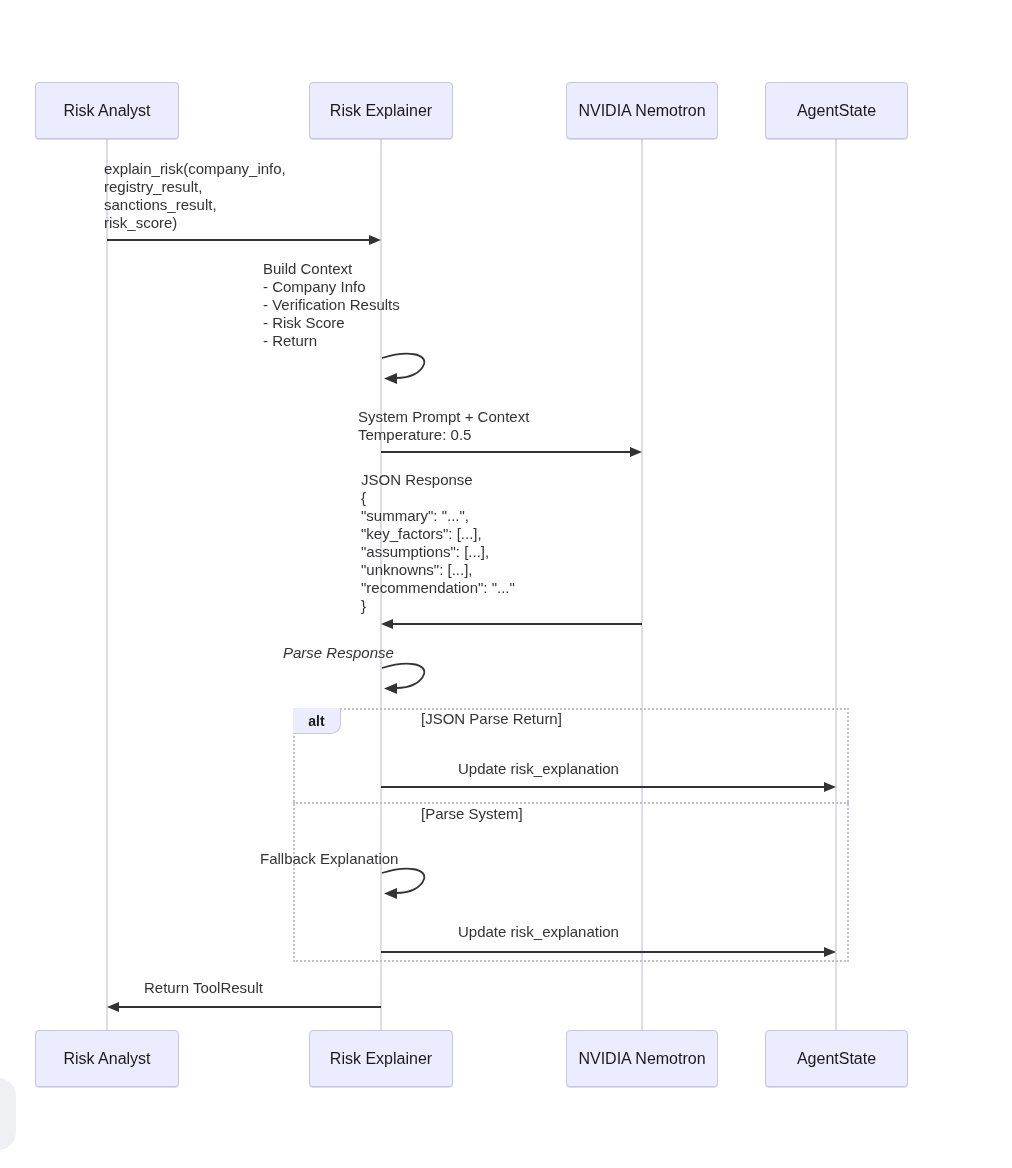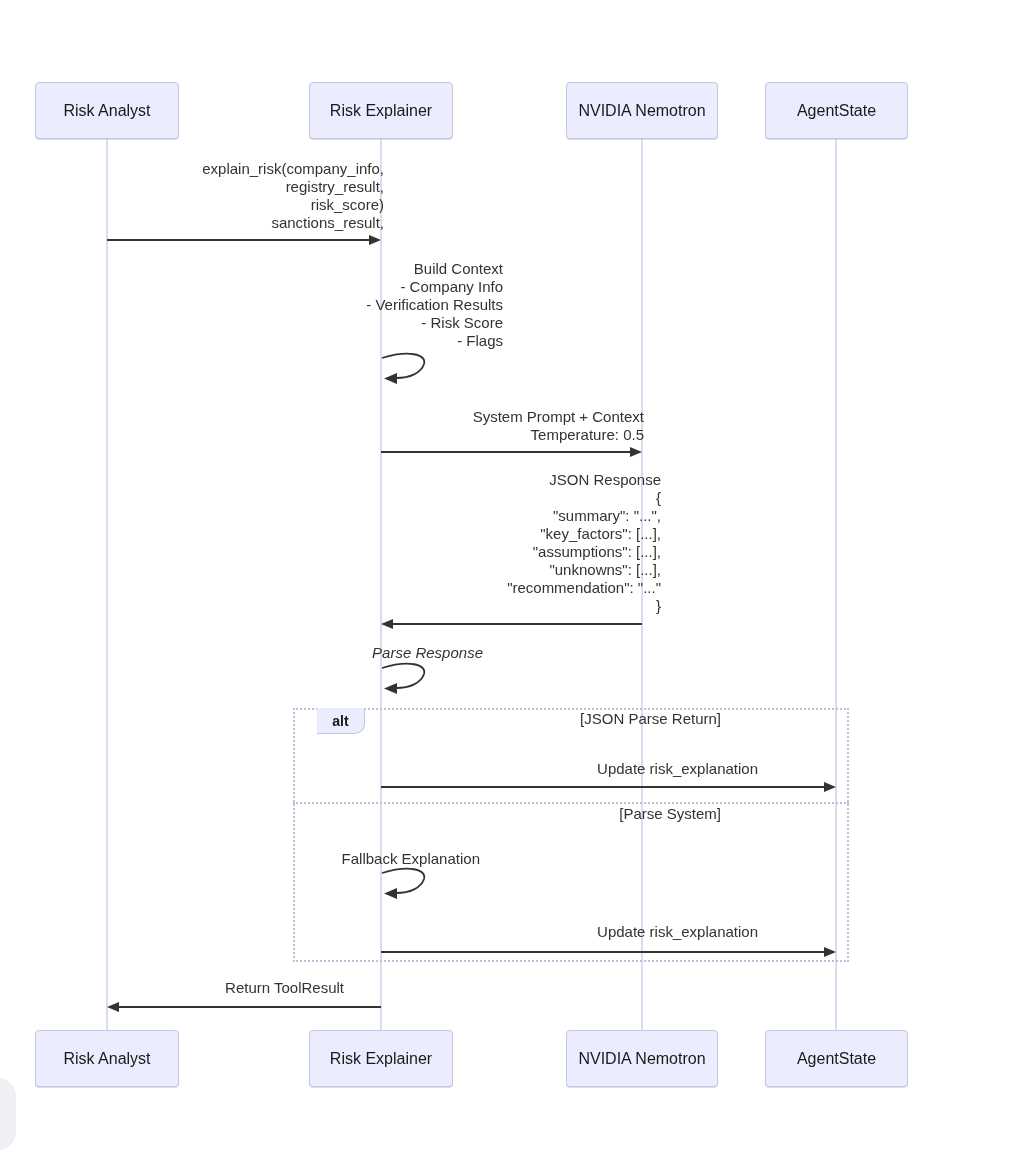--- a/index.html
+++ b/index.html
@@ -13,7 +13,7 @@
     display:flex;align-items:center;justify-content:center;font-size:16px;color:#1a1a1a;
     box-sizing:border-box;box-shadow:0 1px 0 rgba(120,120,170,0.25);
   }
-  .msg{position:absolute;font-size:15px;line-height:18px;text-align:right;color:#333333;white-space:nowrap;}
+  .msg{position:absolute;font-size:15px;line-height:18px;text-align:left;color:#333333;white-space:nowrap;}
   .aline{position:absolute;height:2px;background:#333333;}
   .head-r{position:absolute;width:0;height:0;border-top:5px solid transparent;border-bottom:5px solid transparent;border-left:12px solid #333333;}
   .head-l{position:absolute;width:0;height:0;border-top:5px solid transparent;border-bottom:5px solid transparent;border-right:12px solid #333333;}

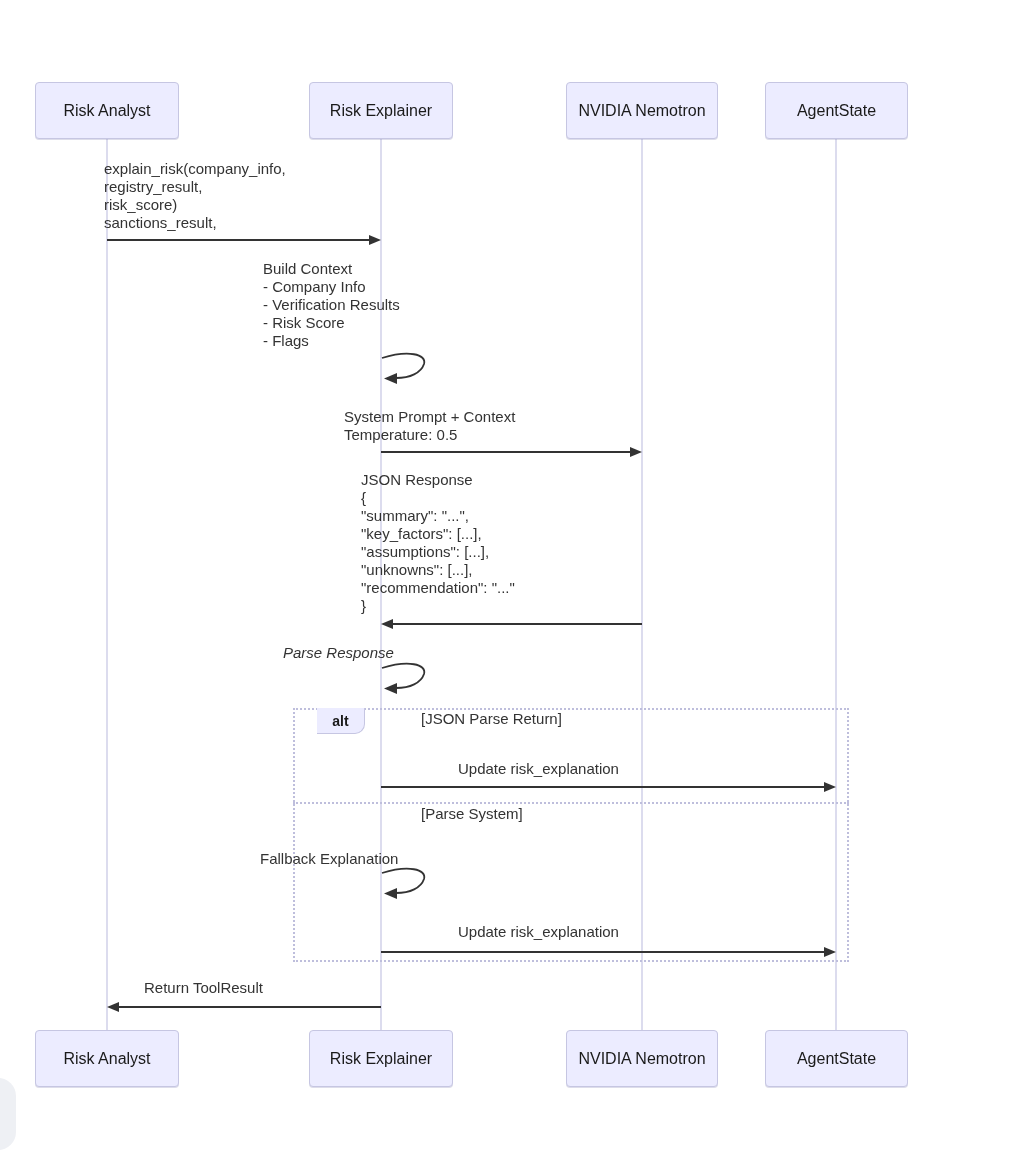--- a/index.html
+++ b/index.html
@@ -45,8 +45,8 @@
   <div class="msg" style="left:104px;top:160px;width:280px;">
     <div>explain_risk(company_info,</div>
     <div>registry_result,</div>
+    <div>sanctions_result,</div>
     <div>risk_score)</div>
-    <div>sanctions_result,</div>
   </div>
   <div class="aline" style="left:107px;top:239px;width:264px;"></div>
   <div class="head-r" style="left:369px;top:235px;"></div>

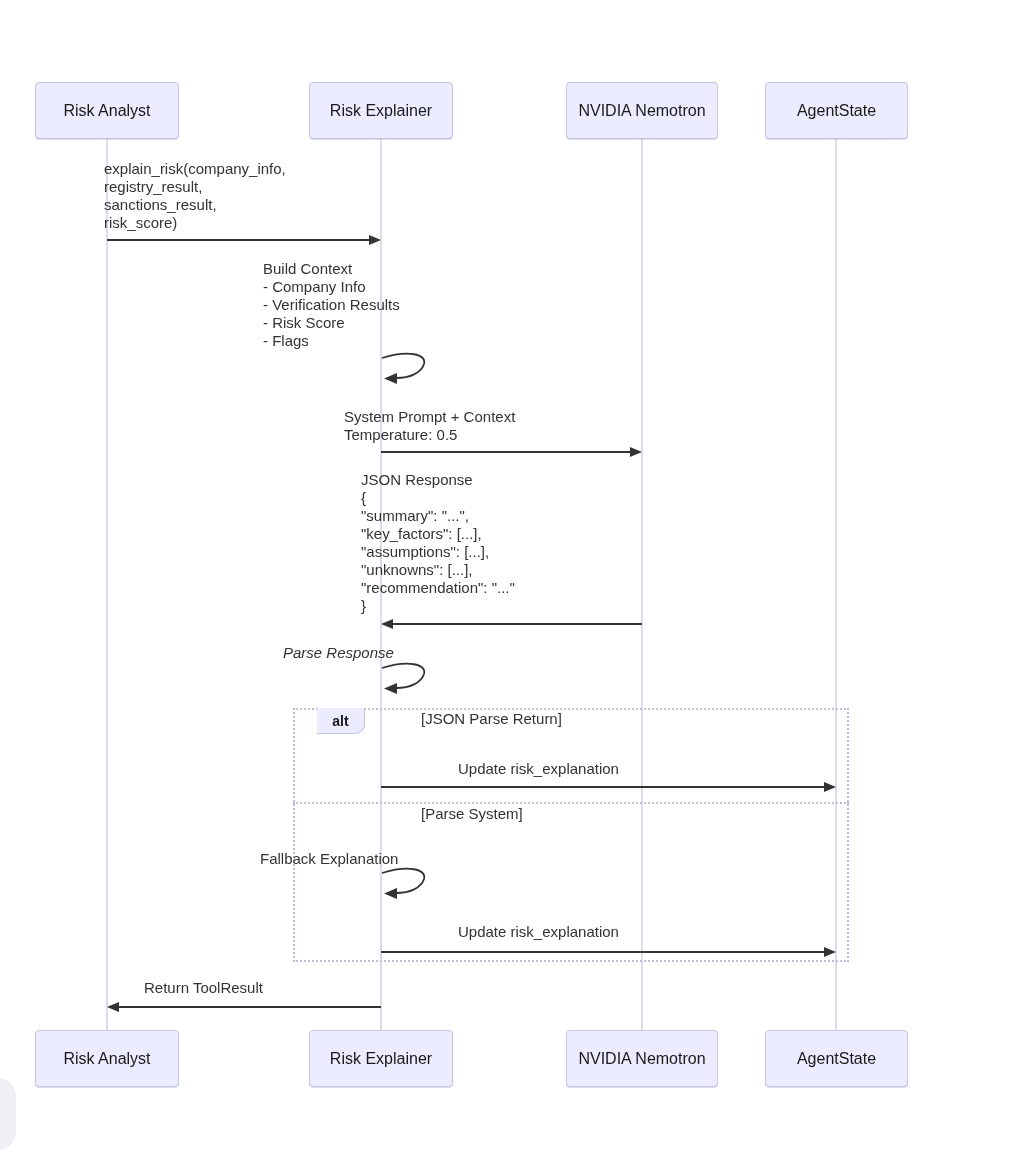--- a/index.html
+++ b/index.html
@@ -56,7 +56,7 @@
     <div>- Company Info</div>
     <div>- Verification Results</div>
     <div>- Risk Score</div>
-    <div>- Flags</div>
+    <div>- Return</div>
   </div>
   <svg class="loop" style="left:380px;top:351px;" viewBox="0 0 50 36">
     <path d="M 2 7 C 28 -1, 47 3, 44 13 C 41 22, 30 27, 16 27" fill="none" stroke="#333333" stroke-width="1.8"></path>

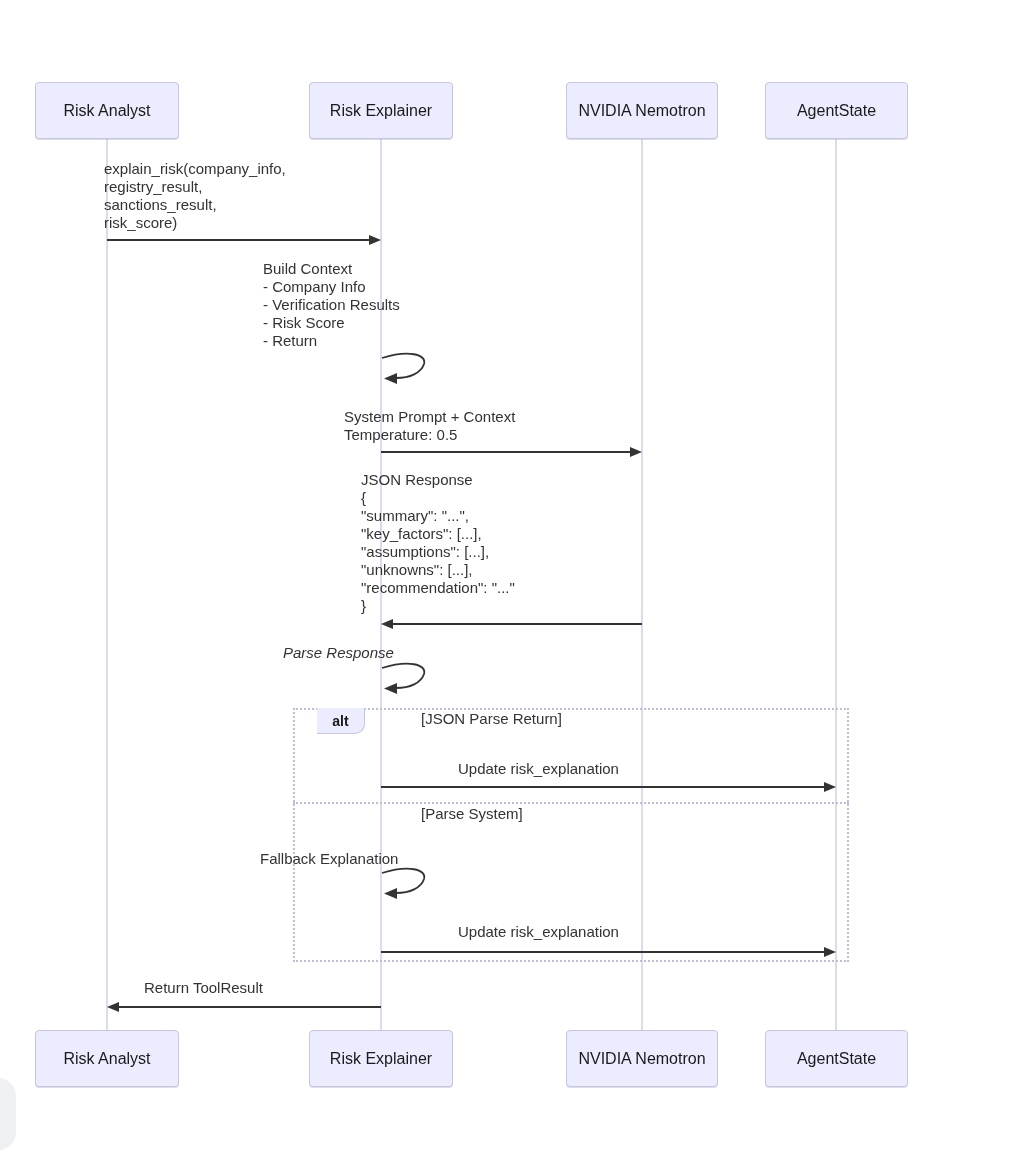--- a/index.html
+++ b/index.html
@@ -63,7 +63,7 @@
     <polygon points="17,22 4,27.5 17,33" fill="#333333"></polygon>
   </svg>
 
-  <div class="msg" style="left:344px;top:408px;width:300px;">
+  <div class="msg" style="left:358px;top:408px;width:300px;">
     <div>System Prompt + Context</div>
     <div>Temperature: 0.5</div>
   </div>

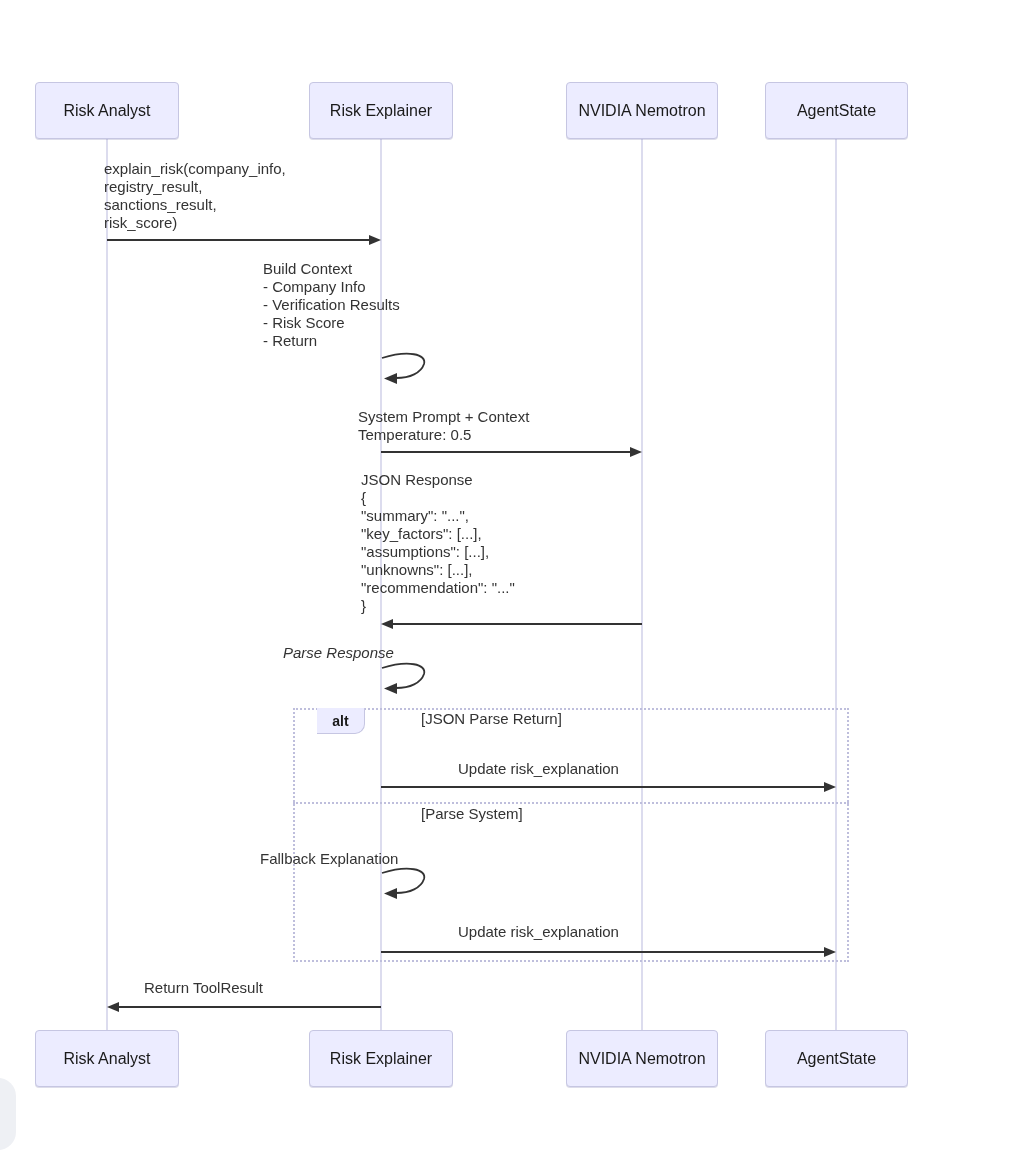--- a/index.html
+++ b/index.html
@@ -22,7 +22,7 @@
   .alt-label{
     position:absolute;left:293px;top:708px;width:48px;height:26px;background:#ECECFF;
     border:1px solid #C6C6E2;border-top:none;border-left:none;border-bottom-right-radius:10px;
-    display:flex;align-items:center;justify-content:center;font-size:14px;font-weight:700;color:#1a1a1a;box-sizing:border-box;margin-left:24px;
+    display:flex;align-items:center;justify-content:center;font-size:14px;font-weight:700;color:#1a1a1a;box-sizing:border-box;
   }
   .divider{position:absolute;left:293px;top:802px;width:556px;height:0;border-top:2px dotted #BEBEDC;}
   .pill{position:absolute;left:-20px;top:1078px;width:36px;height:72px;background:#EEF0F4;border-radius:18px;}

